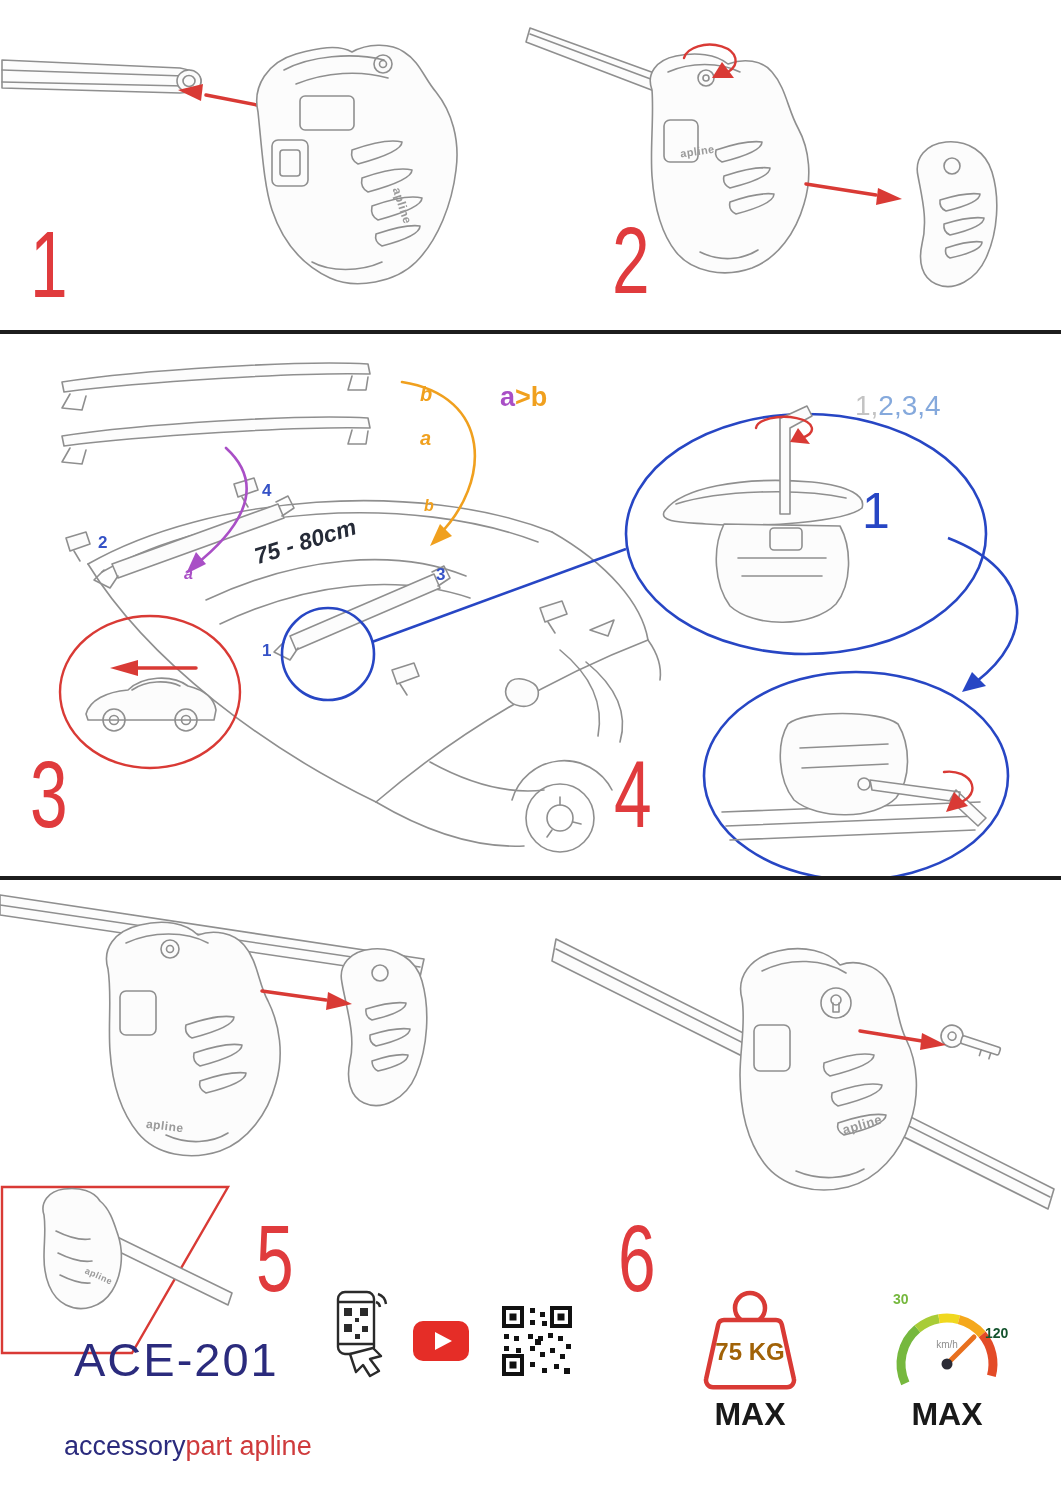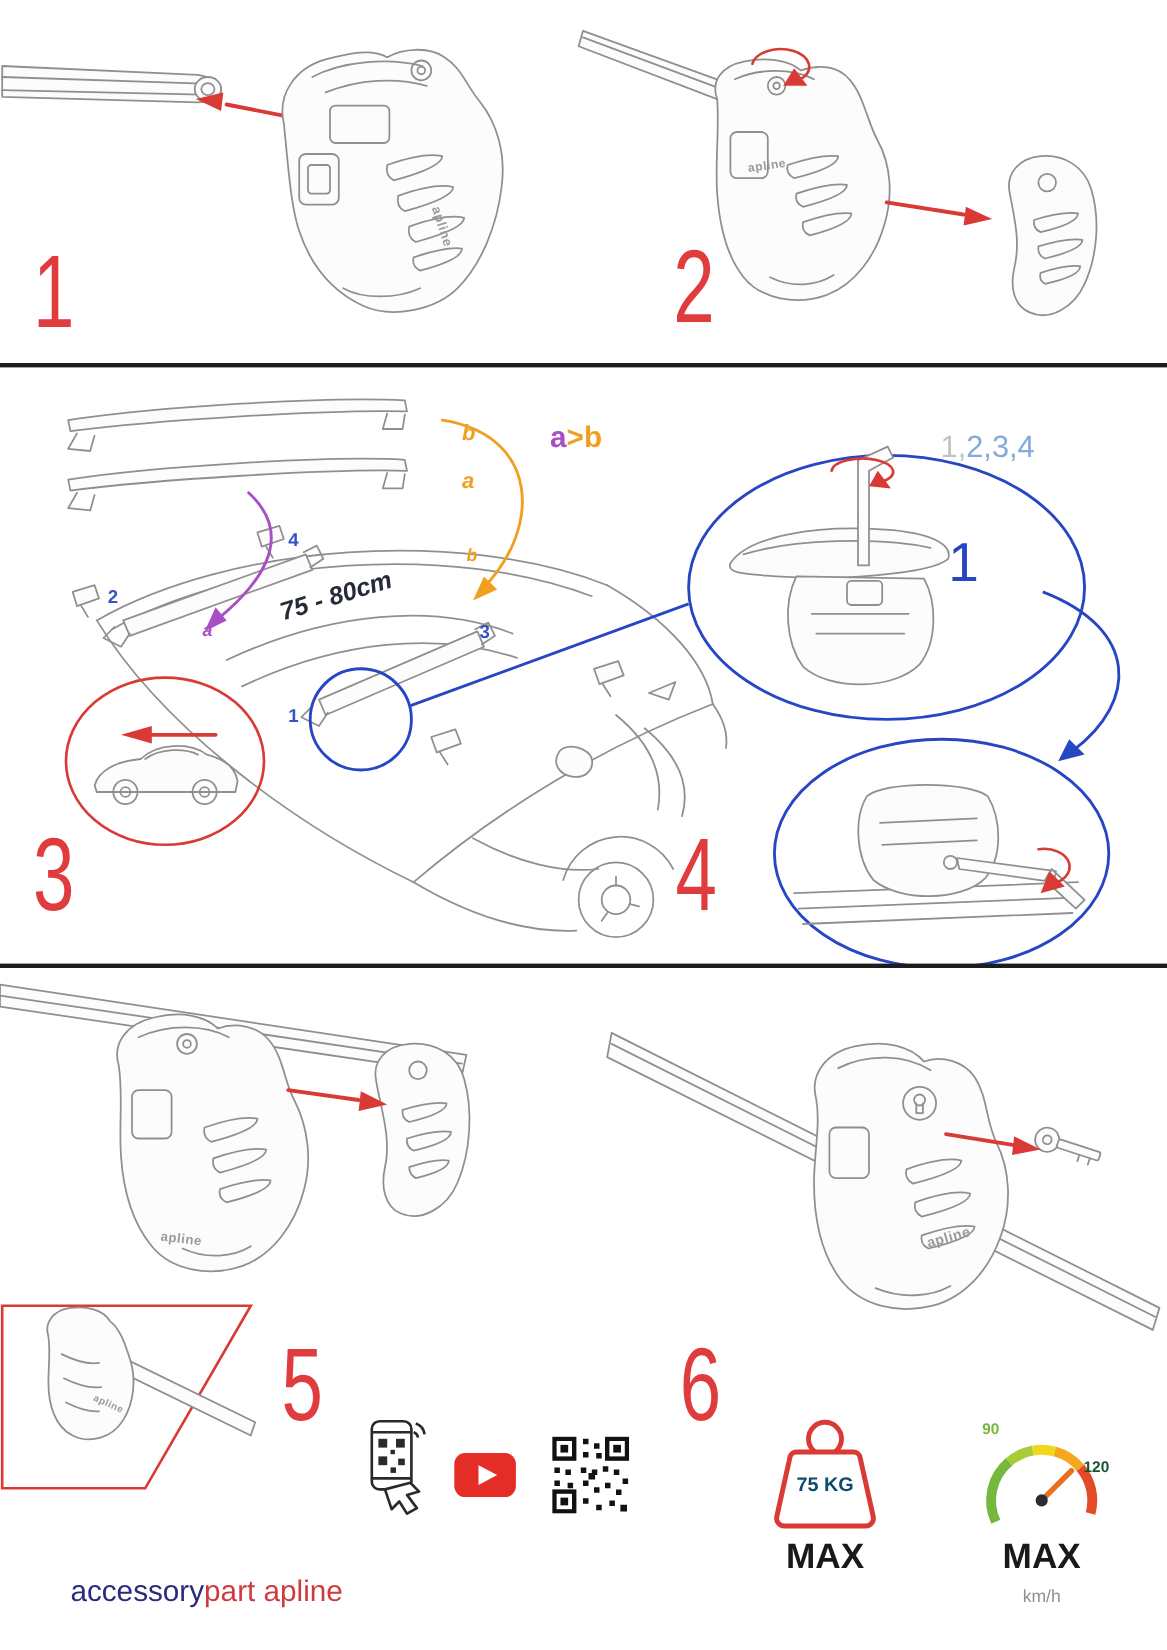--- a/index.html
+++ b/index.html
@@ -315,7 +315,7 @@
     <line x1="66" y1="80" x2="93" y2="53" stroke="#e8701e" stroke-width="5" stroke-linecap="round"></line>
     <circle cx="66" cy="80" r="5.5" fill="#2b2b35"></circle>
   </svg>
-  <div class="txt" style="left:893px;top:1292px;font-size:14px;font-weight:700;color:#76b83e">90</div>
+  <div class="txt" style="left:893px;top:1292px;font-size:14px;font-weight:700;color:#76b83e">30</div>
   <div class="txt" style="left:985px;top:1326px;font-size:14px;font-weight:700;color:#14532d">120</div>
   <div class="txt" style="left:947px;top:1444px;transform:translateX(-50%);font-size:16px;color:#909090">km/h</div>
   <div class="txt" style="left:947px;top:1398px;transform:translateX(-50%);font-size:32px;font-weight:700;color:#191919">MAX</div>

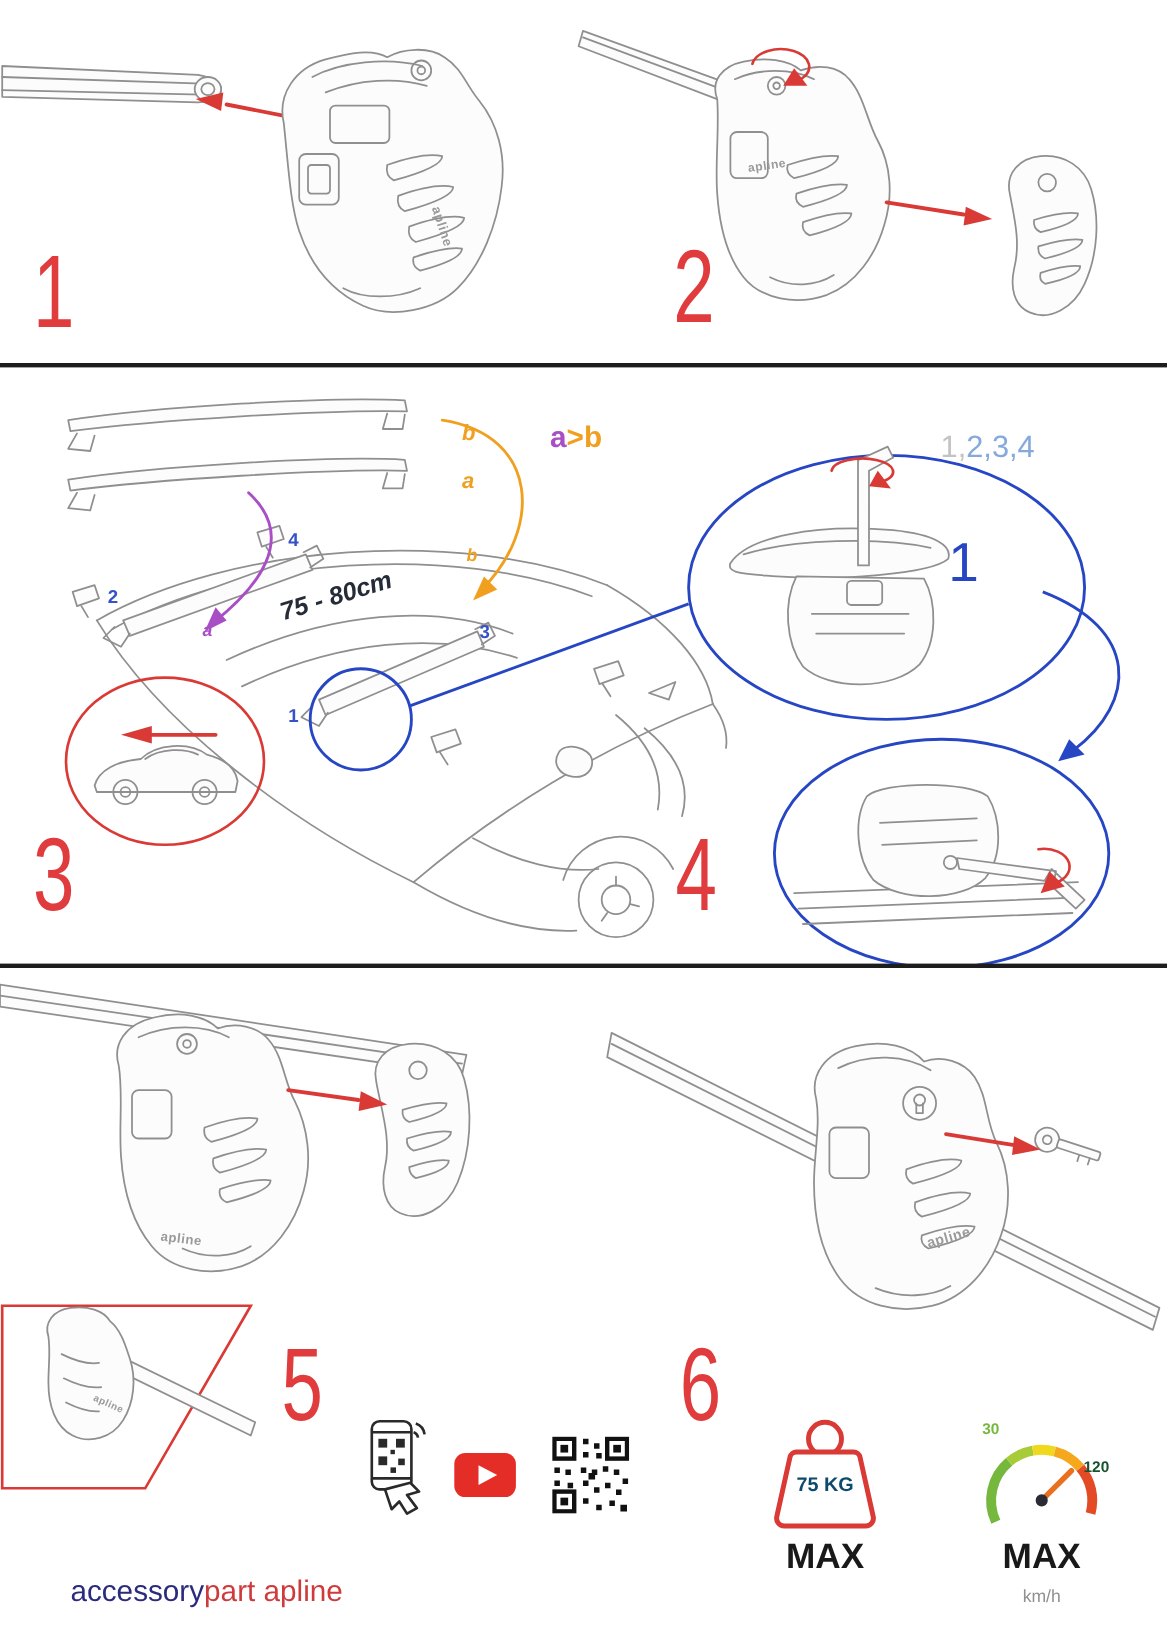--- a/index.html
+++ b/index.html
@@ -262,6 +262,7 @@
   <div class="txt brandfoot" style="left:84px;top:1272px;font-size:9px;transform:rotate(24deg)">apline</div>
   <div class="txt brandfoot" style="left:842px;top:1118px;font-size:13px;transform:rotate(-16deg)">apline</div>
 
+  <div class="txt" style="left:74px;top:1336px;font-size:47px;color:#2b2b7d;letter-spacing:2px">ACE-201</div>
   <div class="txt" style="left:64px;top:1433px;font-size:27px">
     <span style="color:#2b2b7d">accessory</span><span style="color:#cf3b3c">part</span><span>&nbsp;</span><span style="color:#cf3b3c">apline</span>
   </div>

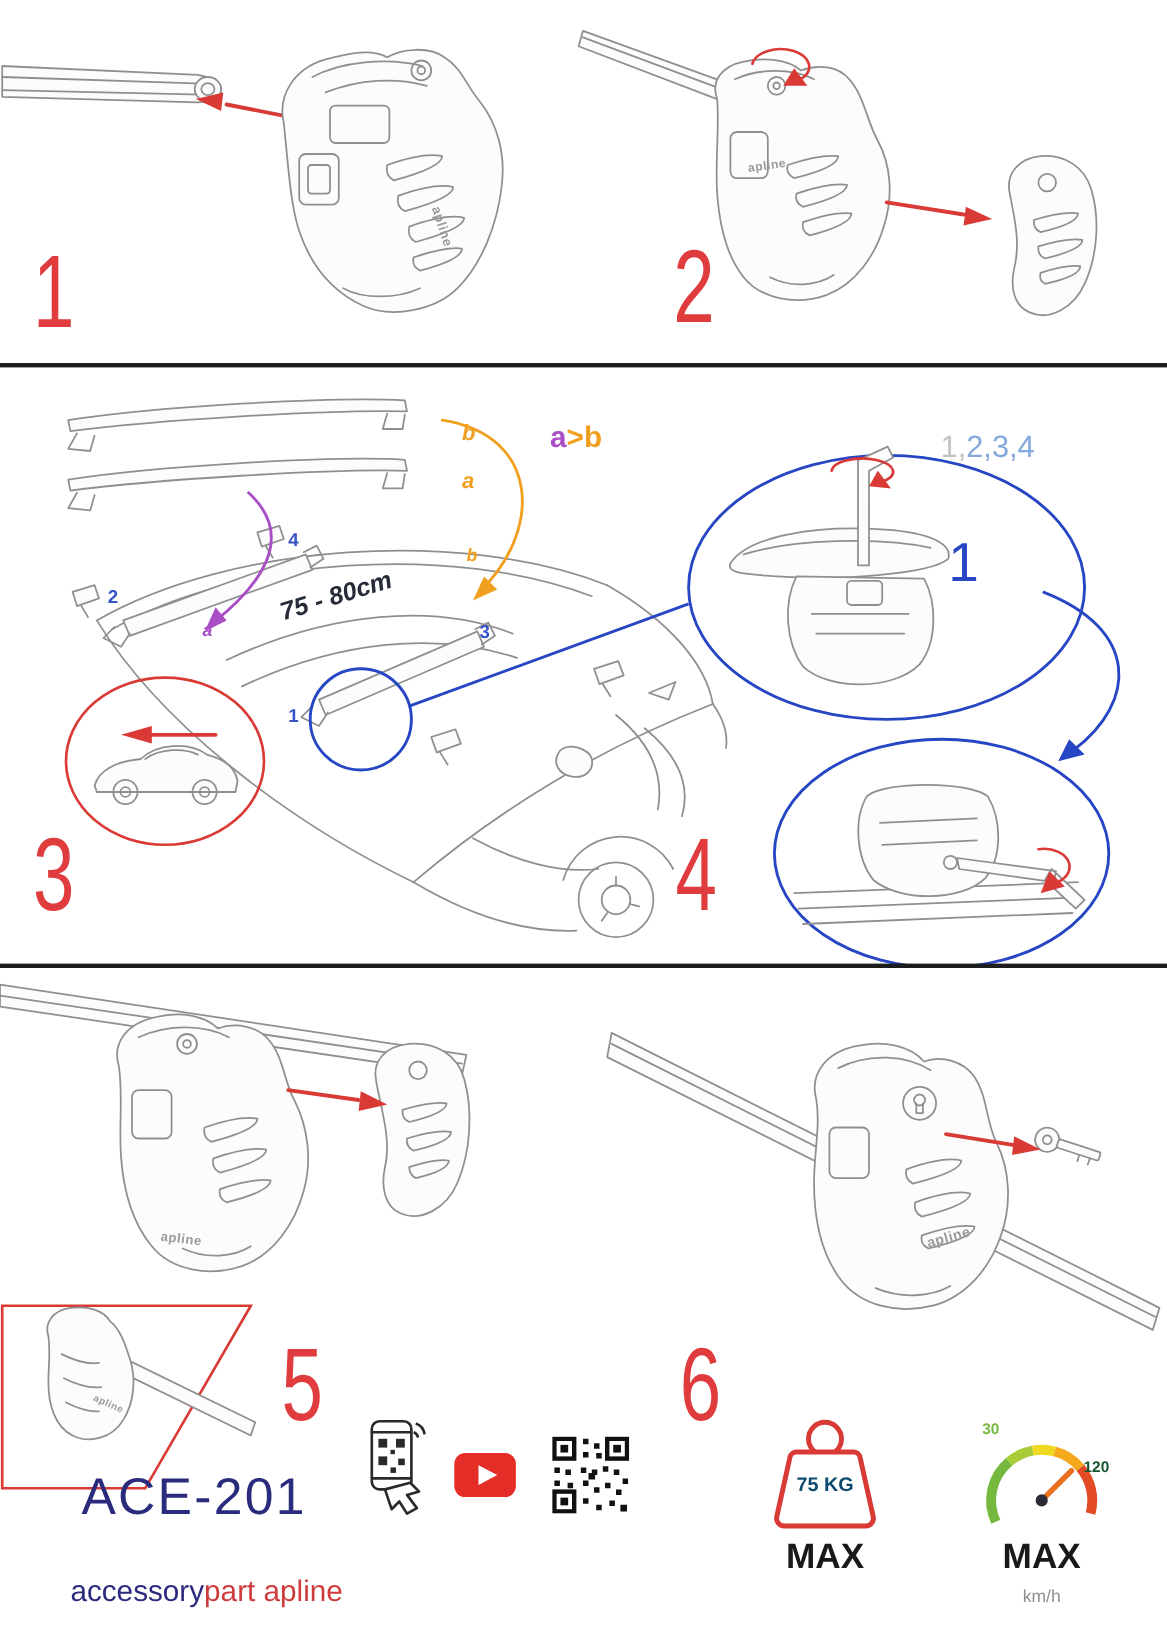--- a/index.html
+++ b/index.html
@@ -302,7 +302,7 @@
     <circle cx="66" cy="22" r="15" class="rd4"></circle>
     <path d="M40,34 h52 a6,6 0 0 1 5.8,4.5 l12,54 a7,7 0 0 1 -6.8,8.7 h-74 a7,7 0 0 1 -6.8,-8.7 l12,-54 a6,6 0 0 1 5.8,-4.5 z" class="rd4"></path>
   </svg>
-  <div class="txt" style="left:750px;top:1340px;transform:translateX(-50%);font-size:18px;font-weight:700;color:#0c4a6e">75 KG</div>
+  <div class="txt" style="left:750px;top:1340px;transform:translateX(-50%);font-size:24px;font-weight:700;color:#a16207">75 KG</div>
   <div class="txt" style="left:750px;top:1398px;transform:translateX(-50%);font-size:32px;font-weight:700;color:#191919">MAX</div>
 
   <svg class="art" style="left:881px;top:1284px" width="132" height="116" viewBox="0 0 132 116">

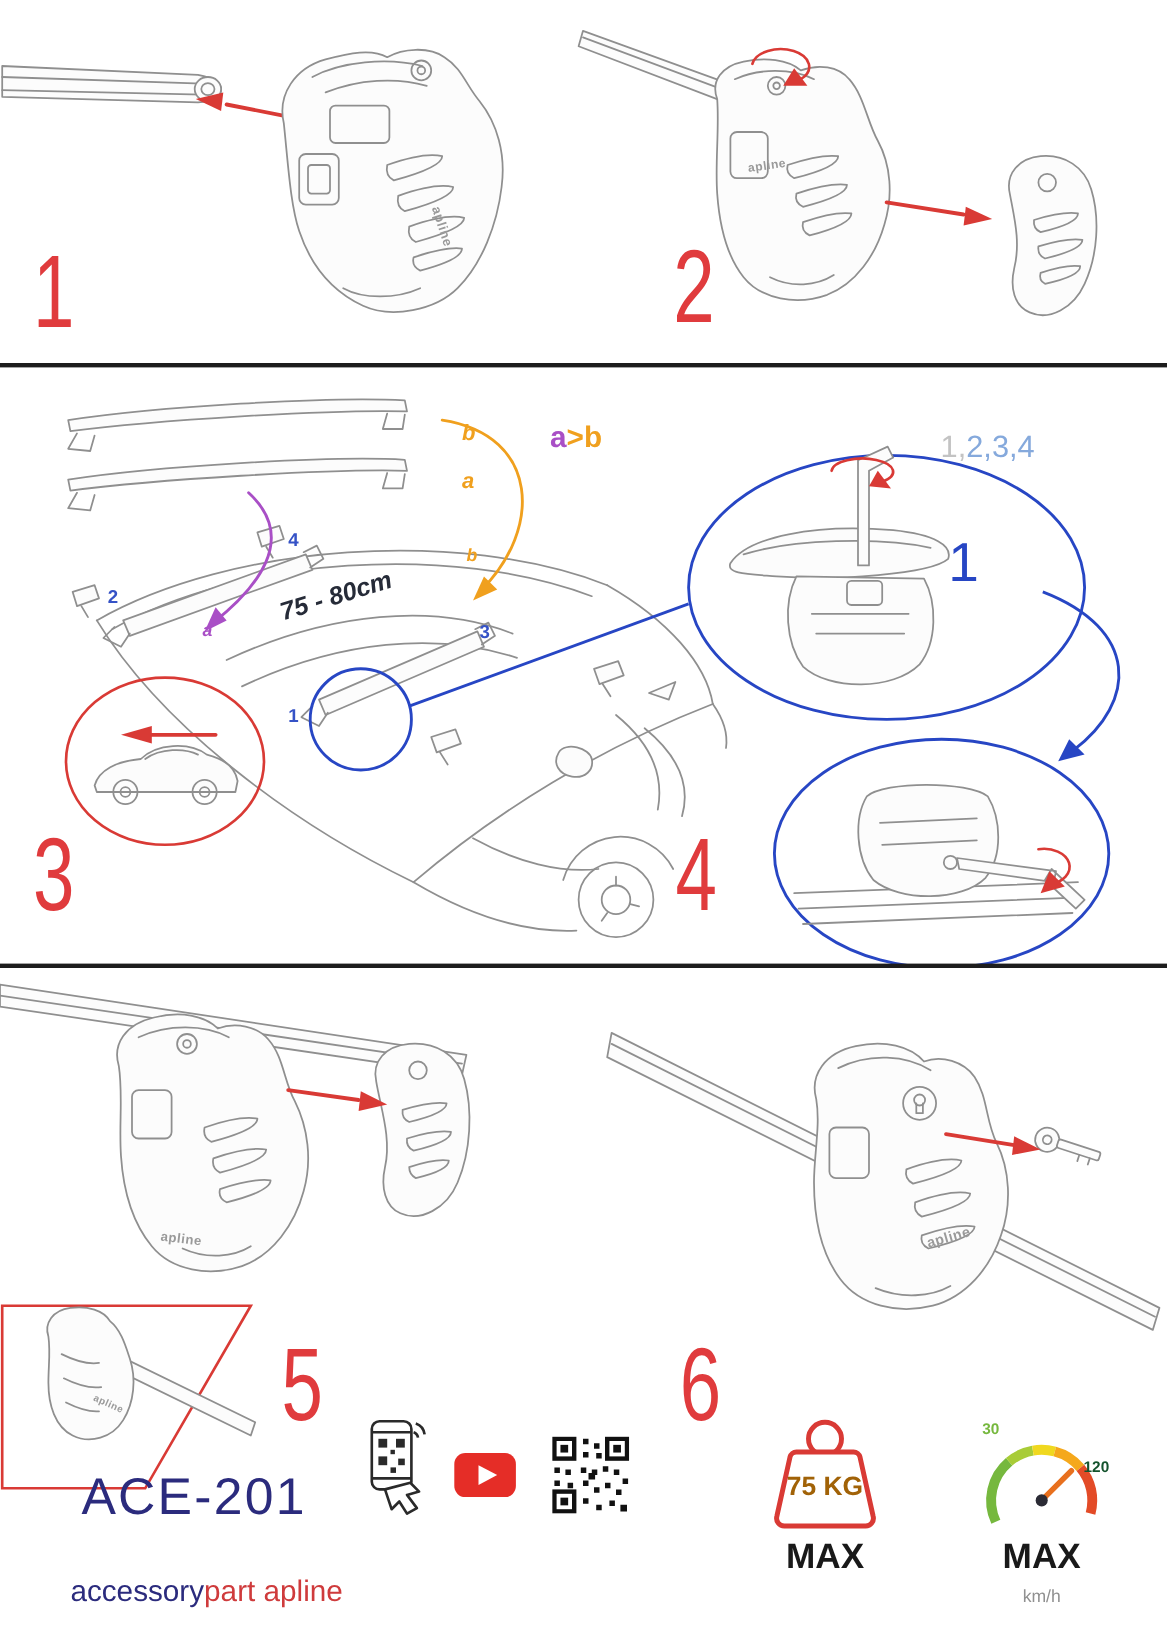--- a/index.html
+++ b/index.html
@@ -318,7 +318,7 @@
   </svg>
   <div class="txt" style="left:893px;top:1292px;font-size:14px;font-weight:700;color:#76b83e">30</div>
   <div class="txt" style="left:985px;top:1326px;font-size:14px;font-weight:700;color:#14532d">120</div>
-  <div class="txt" style="left:947px;top:1444px;transform:translateX(-50%);font-size:16px;color:#909090">km/h</div>
+  <div class="txt" style="left:947px;top:1340px;transform:translateX(-50%);font-size:10px;color:#909090">km/h</div>
   <div class="txt" style="left:947px;top:1398px;transform:translateX(-50%);font-size:32px;font-weight:700;color:#191919">MAX</div>
 
 </div>

